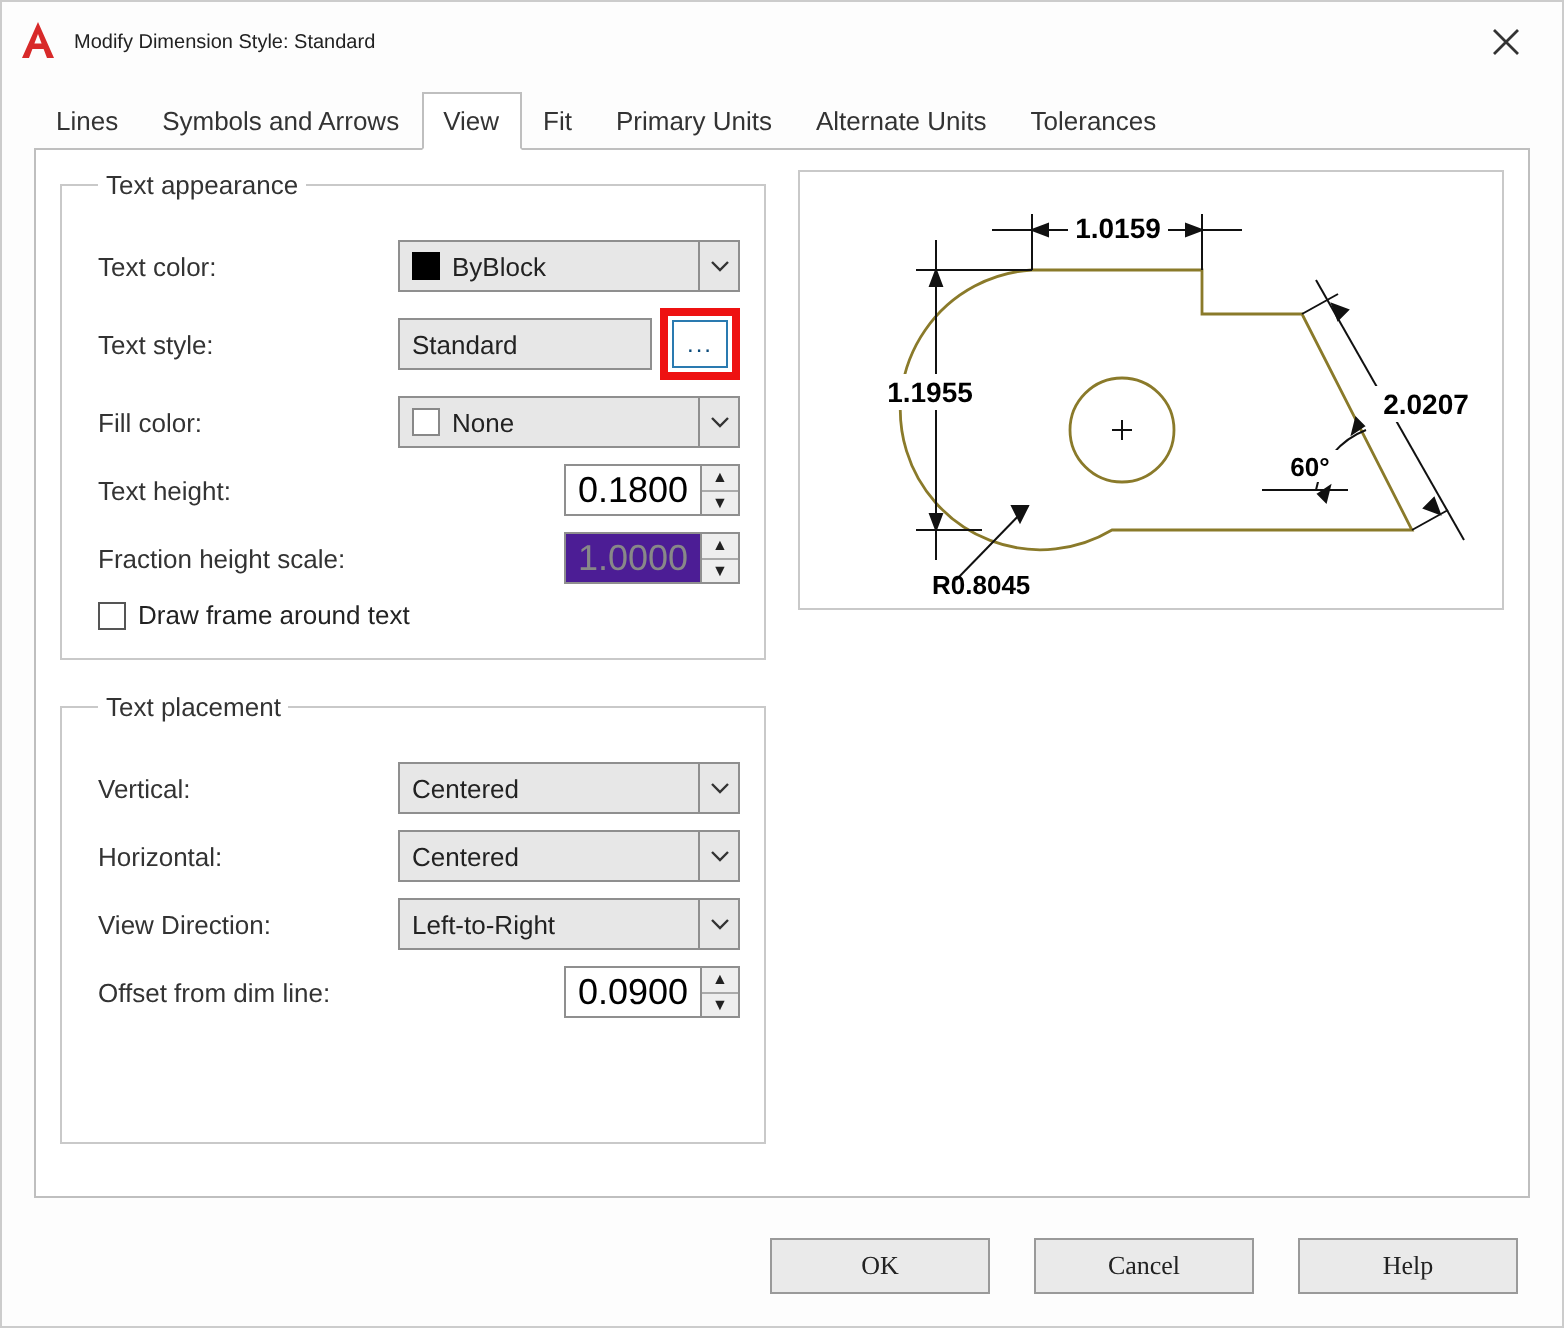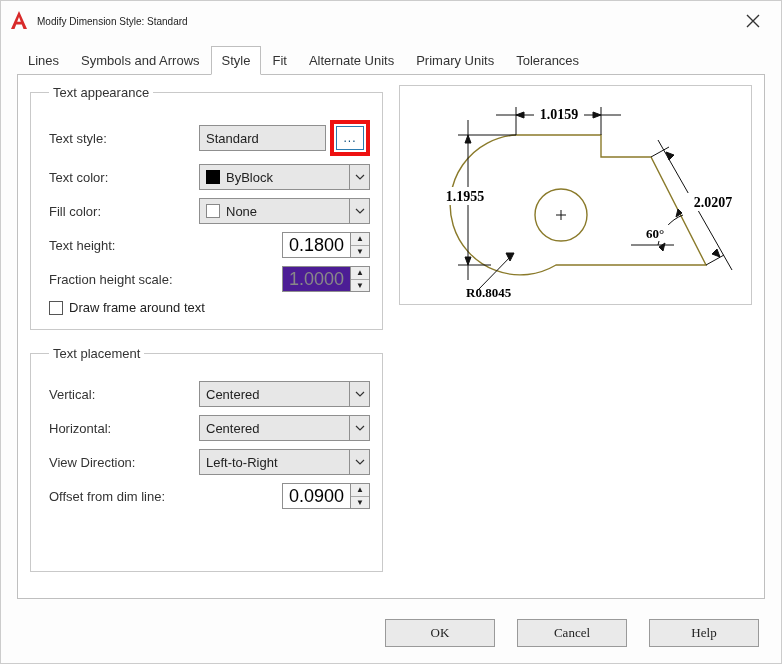--- a/index.html
+++ b/index.html
@@ -173,7 +173,7 @@
   <div class="tabs">
     <div class="tab">Lines</div>
     <div class="tab">Symbols and Arrows</div>
-    <div class="tab active">Style</div>
+    <div class="tab active">View</div>
     <div class="tab">Fit</div>
     <div class="tab">Alternate Units</div>
     <div class="tab">Primary Units</div>

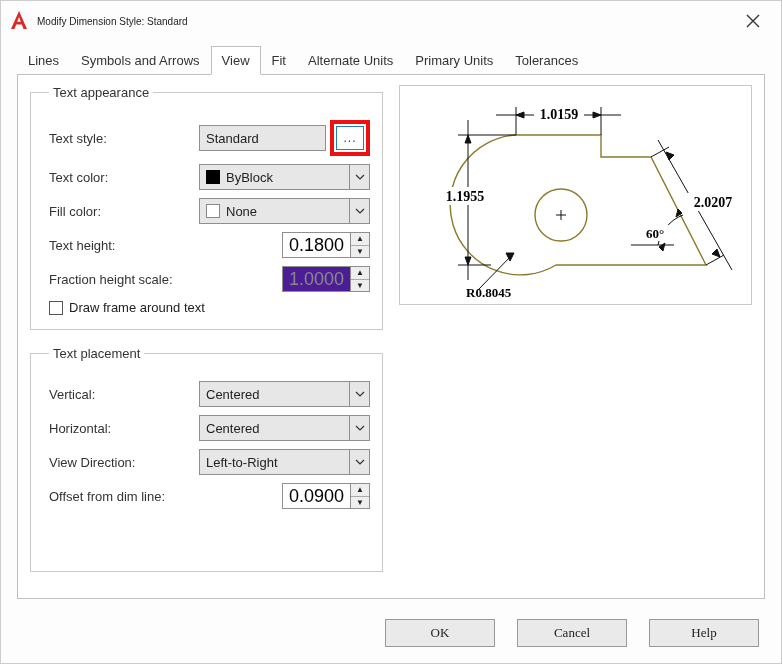--- a/index.html
+++ b/index.html
@@ -175,8 +175,8 @@
     <div class="tab">Symbols and Arrows</div>
     <div class="tab active">View</div>
     <div class="tab">Fit</div>
+    <div class="tab">Primary Units</div>
     <div class="tab">Alternate Units</div>
-    <div class="tab">Primary Units</div>
     <div class="tab">Tolerances</div>
   </div>
 

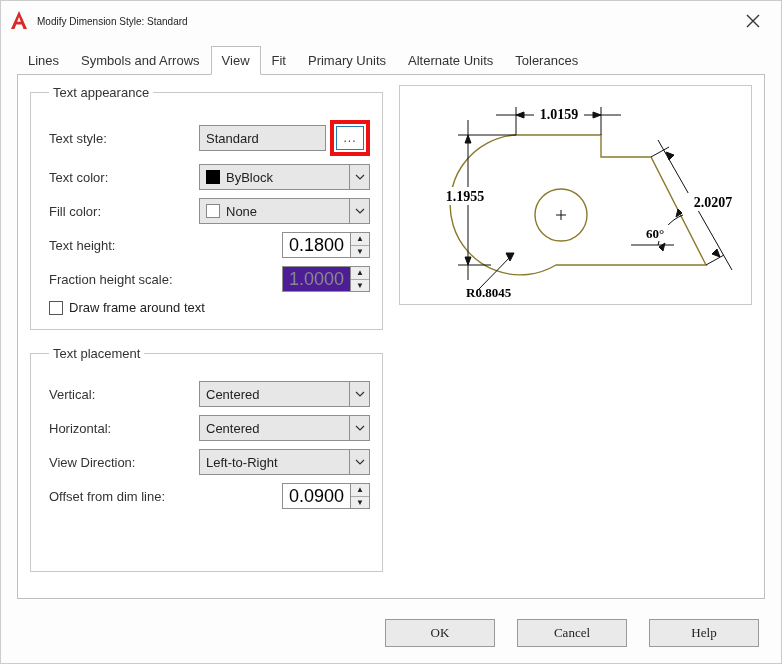--- a/index.html
+++ b/index.html
@@ -64,7 +64,7 @@
     height: 100%;
   }
   .left-col { flex: 1.0; display:flex; flex-direction:column; }
-  .right-col { flex: 1.0; display:flex; flex-direction:column; gap: 24px; font-family: Liberation Serif, serif;}
+  .right-col { flex: 1.0; display:flex; flex-direction:column; gap: 24px;}
   fieldset.group {
     border: 1px solid #c9c9c9;
     margin: 0 0 16px 0;

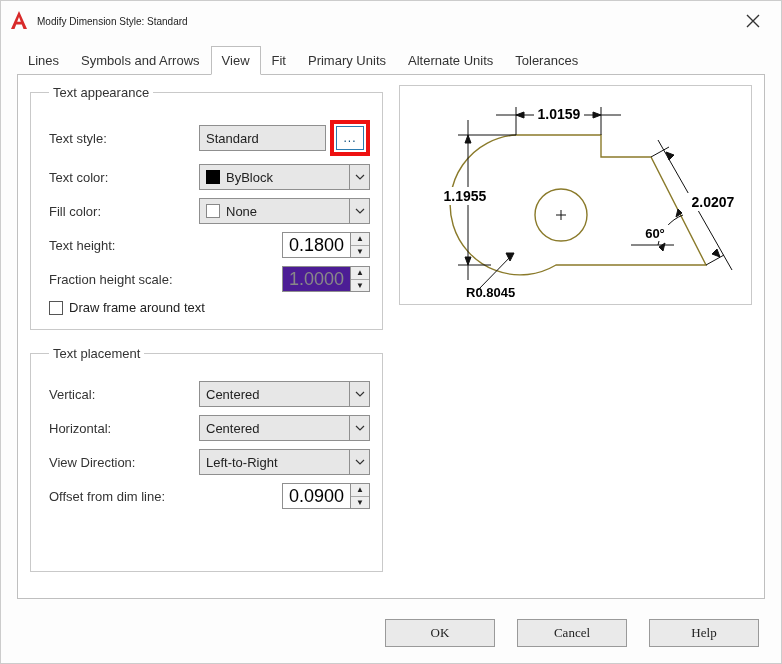--- a/index.html
+++ b/index.html
@@ -188,6 +188,21 @@
           <legend>Text appearance</legend>
 
           <div class="row">
+            <div class="label">Text color:</div>
+            <div class="combo">
+              <div class="color-combo-inner">
+                <span class="swatch"></span>
+                <span>ByBlock</span>
+              </div>
+            </div>
+            <div class="combo-chevron">
+              <svg class="chev" viewBox="0 0 10 10">
+                  <path d="M1 3 L5 7 L9 3" fill="none" stroke="#333" stroke-width="1.2"></path>
+                </svg>
+            </div>
+          </div>
+
+          <div class="row">
             <div class="label">Text style:</div>
             <div class="combo-outer">
               <div class="combo">
@@ -198,21 +213,6 @@
               <div class="ellipsis-btn">
                 <span>...</span>
               </div>
-            </div>
-          </div>
-
-          <div class="row">
-            <div class="label">Text color:</div>
-            <div class="combo">
-              <div class="color-combo-inner">
-                <span class="swatch"></span>
-                <span>ByBlock</span>
-              </div>
-            </div>
-            <div class="combo-chevron">
-              <svg class="chev" viewBox="0 0 10 10">
-                  <path d="M1 3 L5 7 L9 3" fill="none" stroke="#333" stroke-width="1.2"></path>
-                </svg>
             </div>
           </div>
 

